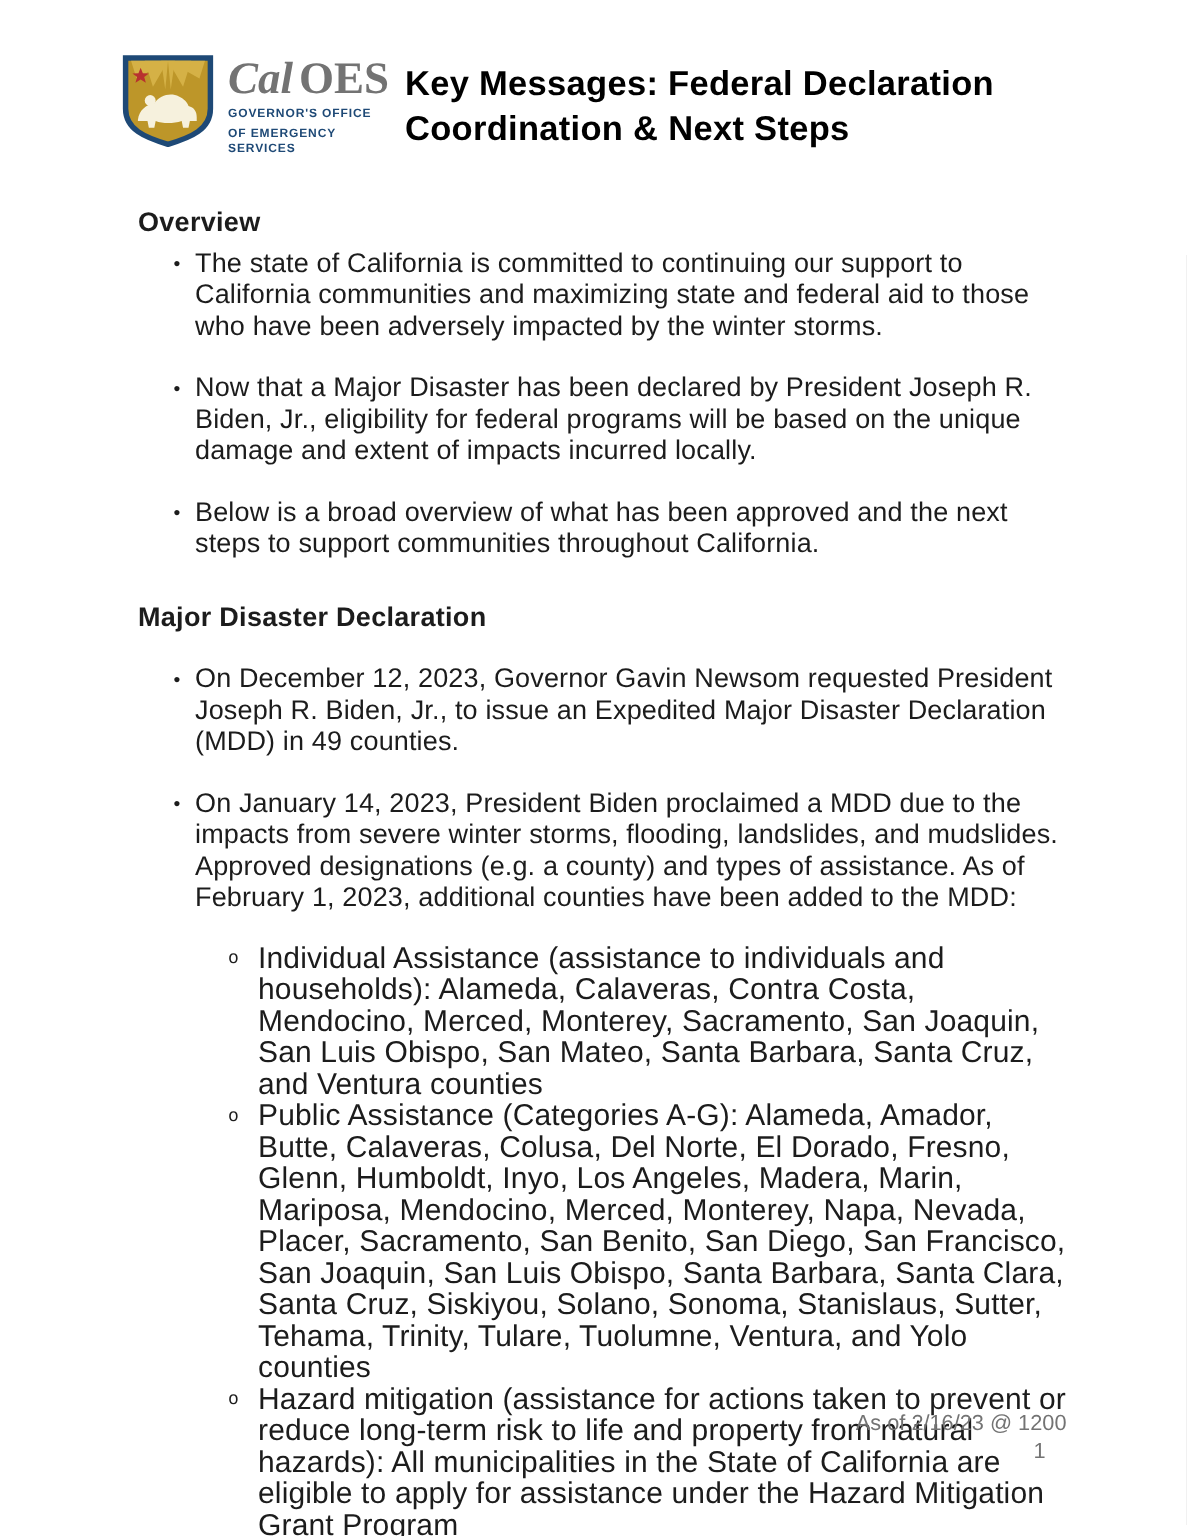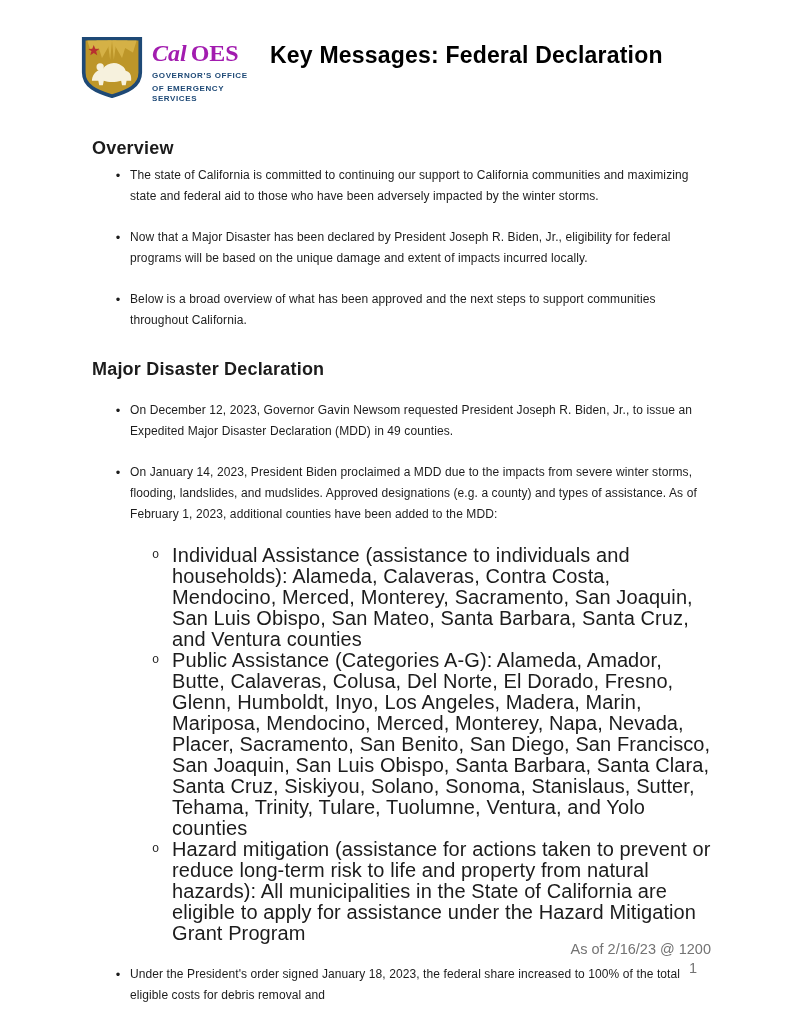--- a/index.html
+++ b/index.html
@@ -37,9 +37,9 @@
   .brand {
     font-family: "Liberation Serif", serif;
     font-weight: bold;
-    font-size: 24px;
+    font-size: 30px;
     line-height: 30px;
-    color: #a21caf;
+    color: #737373;
     white-space: nowrap;
   }
   .brand .cal { font-style: italic; margin-right: 4px; }

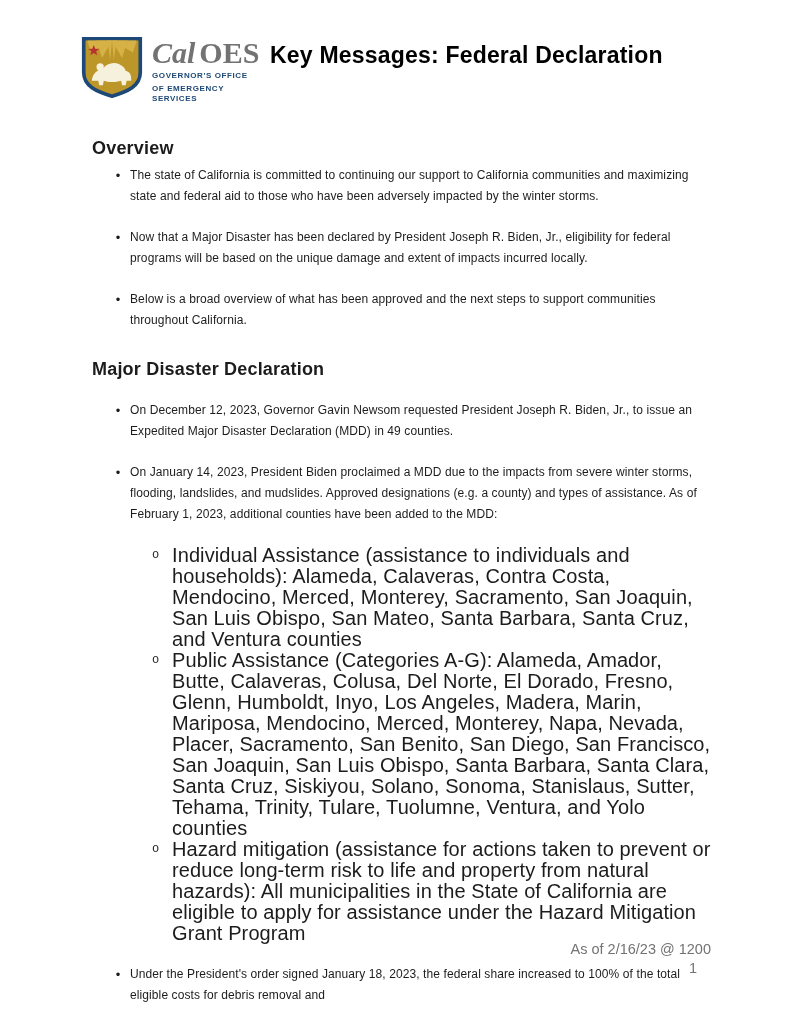--- a/index.html
+++ b/index.html
@@ -159,6 +159,7 @@
     </div>
     <h1 class="title">
       <span>Key Messages: Federal Declaration</span><br>
+      <span>Coordination &amp; Next Steps</span>
     </h1>
   </header>
 

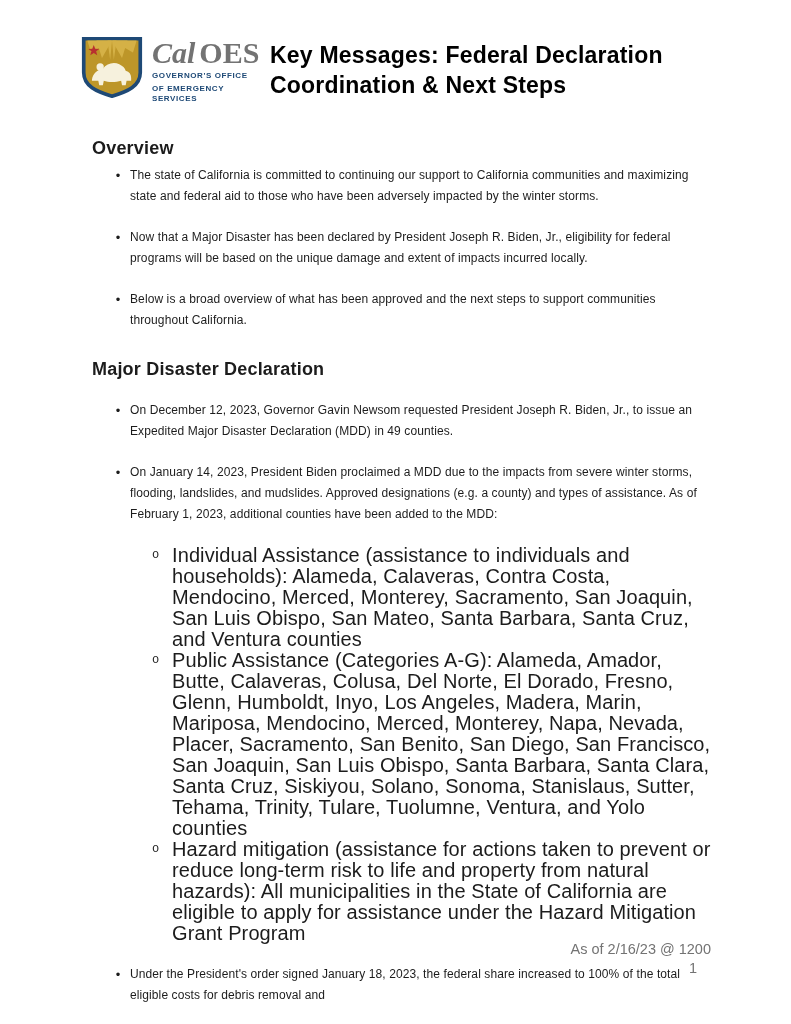--- a/index.html
+++ b/index.html
@@ -86,7 +86,7 @@
   .bullet .btext {
     margin: 0;
     flex: 1 1 auto;
-    font-size: 12px;
+    font-size: 18px;
     line-height: 21px;
     letter-spacing: 0.1px;
   }

